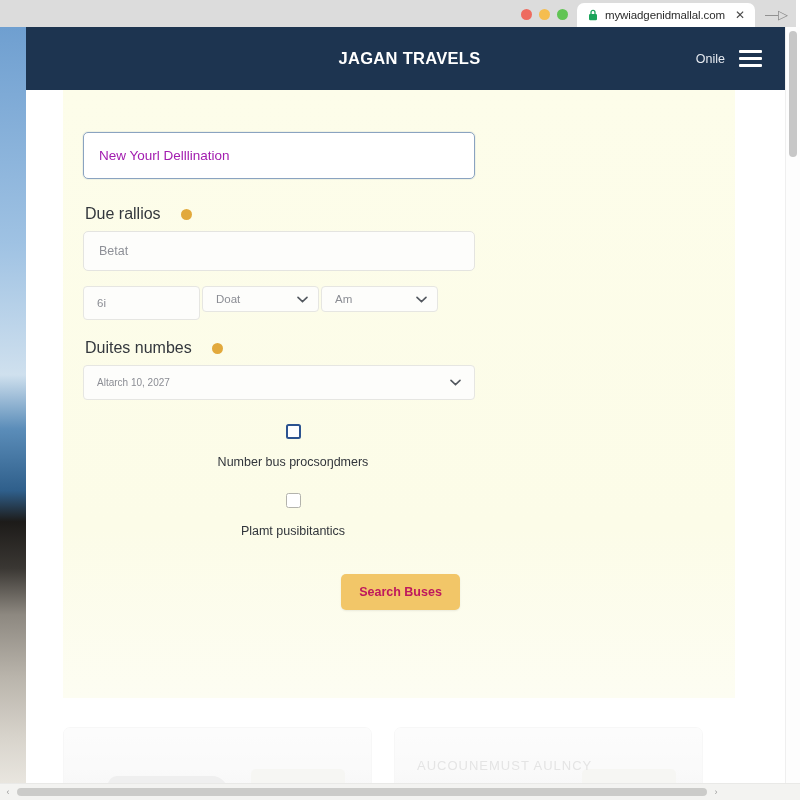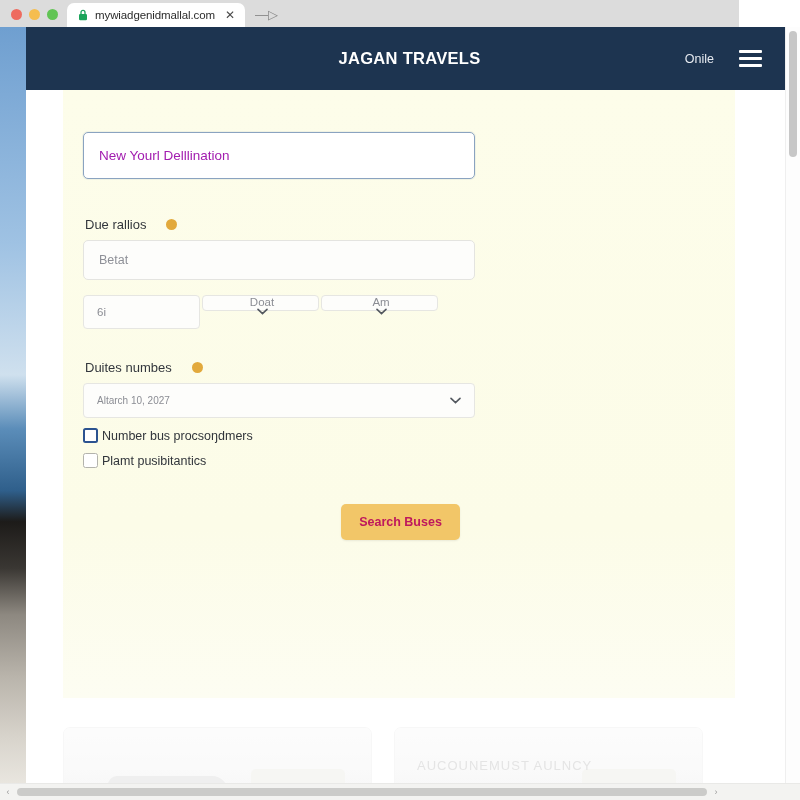--- a/index.html
+++ b/index.html
@@ -25,12 +25,13 @@
   .tabstrip {
     position: absolute;
     top: 0; left: 0;
-    width: 739px;
+    width: 796px;
     height: 27px;
     background: #dcdcdc;
     display: flex;
     align-items: flex-end;
     z-index: 40;
+    justify-content: flex-end;
   }
 
   .traffic-lights {

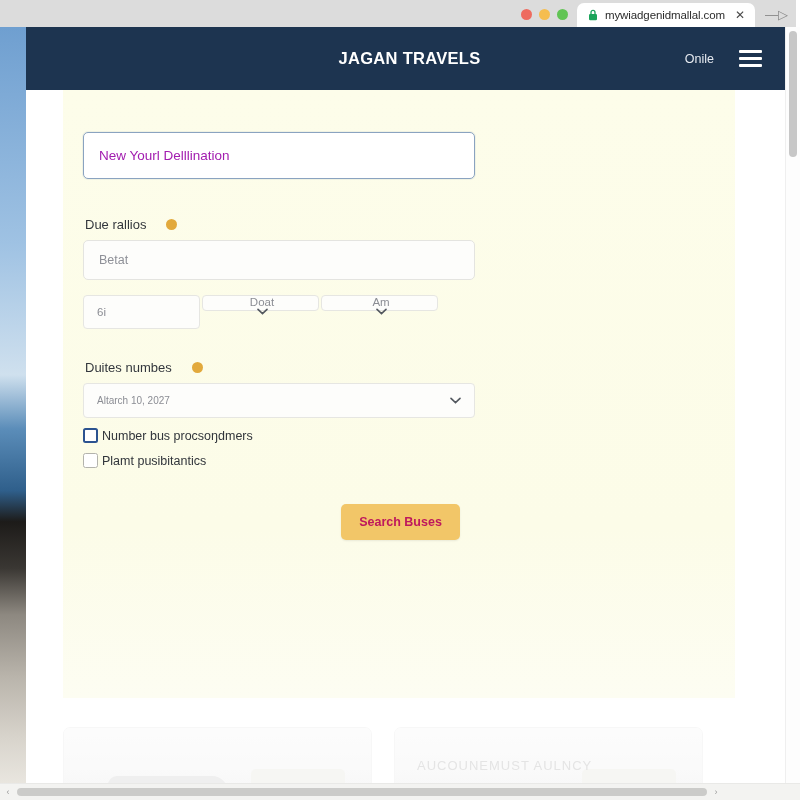--- a/index.html
+++ b/index.html
@@ -158,7 +158,7 @@
     right: 24px;
     display: flex;
     align-items: center;
-    gap: 25px;
+    gap: 14px;
   }
   .nav-link {
     color: #e6eaf0;

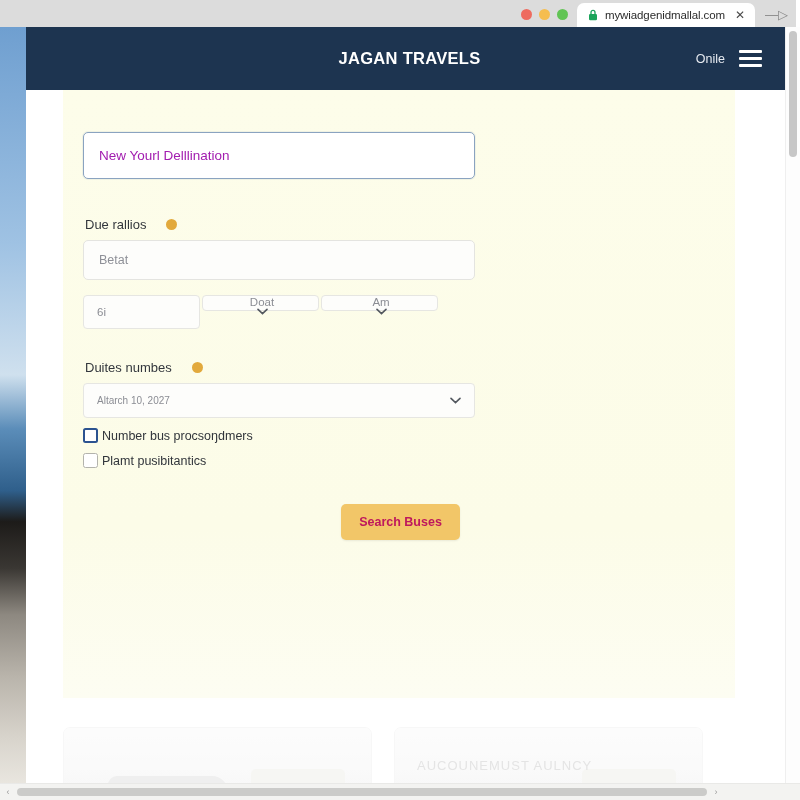--- a/index.html
+++ b/index.html
@@ -208,9 +208,9 @@
     display: flex;
     align-items: center;
     gap: 20px;
-    font-size: 13px;
+    font-size: 16px;
     color: #33373d;
-    margin: 12px 0 8px 2px;
+    margin: 0 0 8px 2px;
   }
   .badge-dot {
     width: 11px;

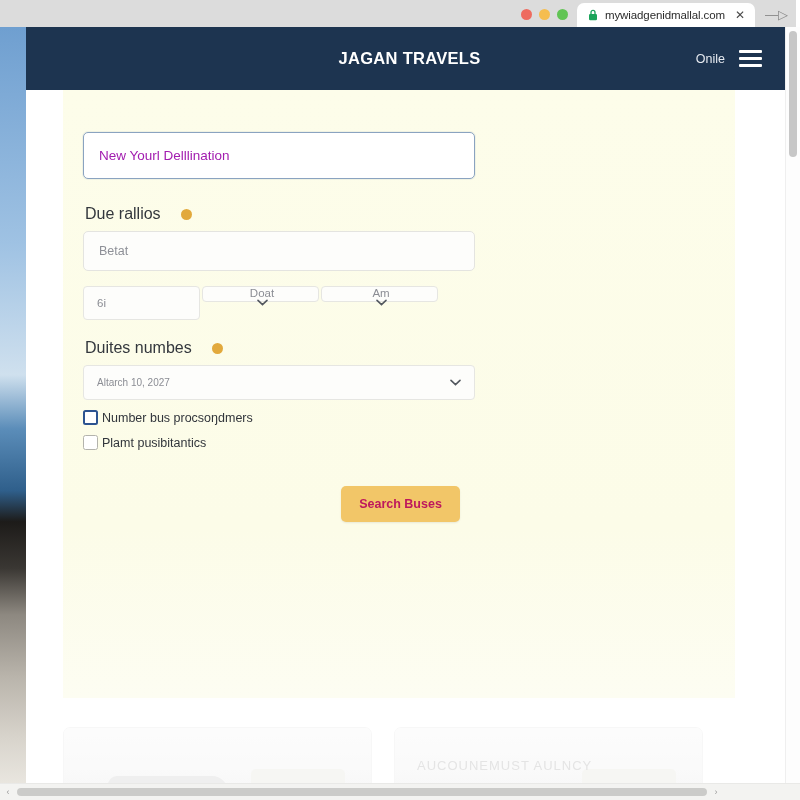--- a/index.html
+++ b/index.html
@@ -267,7 +267,7 @@
   .mini-select {
     box-sizing: border-box;
     width: 117px;
-    height: 16px;
+    height: 26px;
     border: 1px solid #e6e6e2;
     border-radius: 4px;
     background: #fdfdfb;
@@ -277,7 +277,6 @@
     display: flex;
     align-items: center;
     justify-content: space-between;
-    flex-direction: column;
   }
   .chev {
     width: 11px;

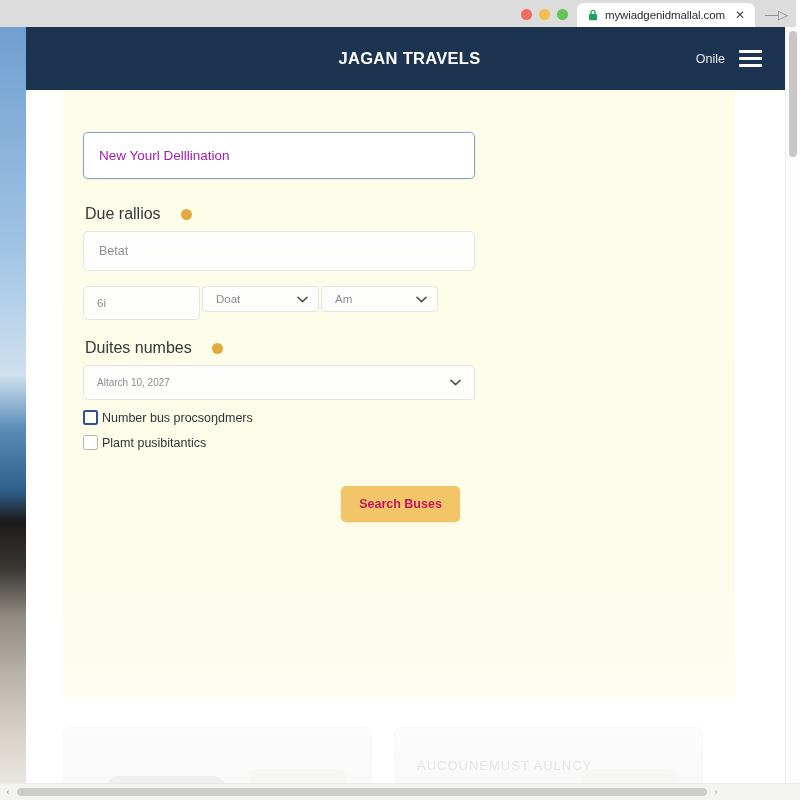--- a/index.html
+++ b/index.html
@@ -306,8 +306,9 @@
   .check-row {
     display: flex;
     align-items: center;
-    gap: 4px;
-    margin-top: 10px;
+    gap: 16px;
+    margin-top: 24px;
+    flex-direction: column;
   }
   .checkbox {
     width: 15px;

